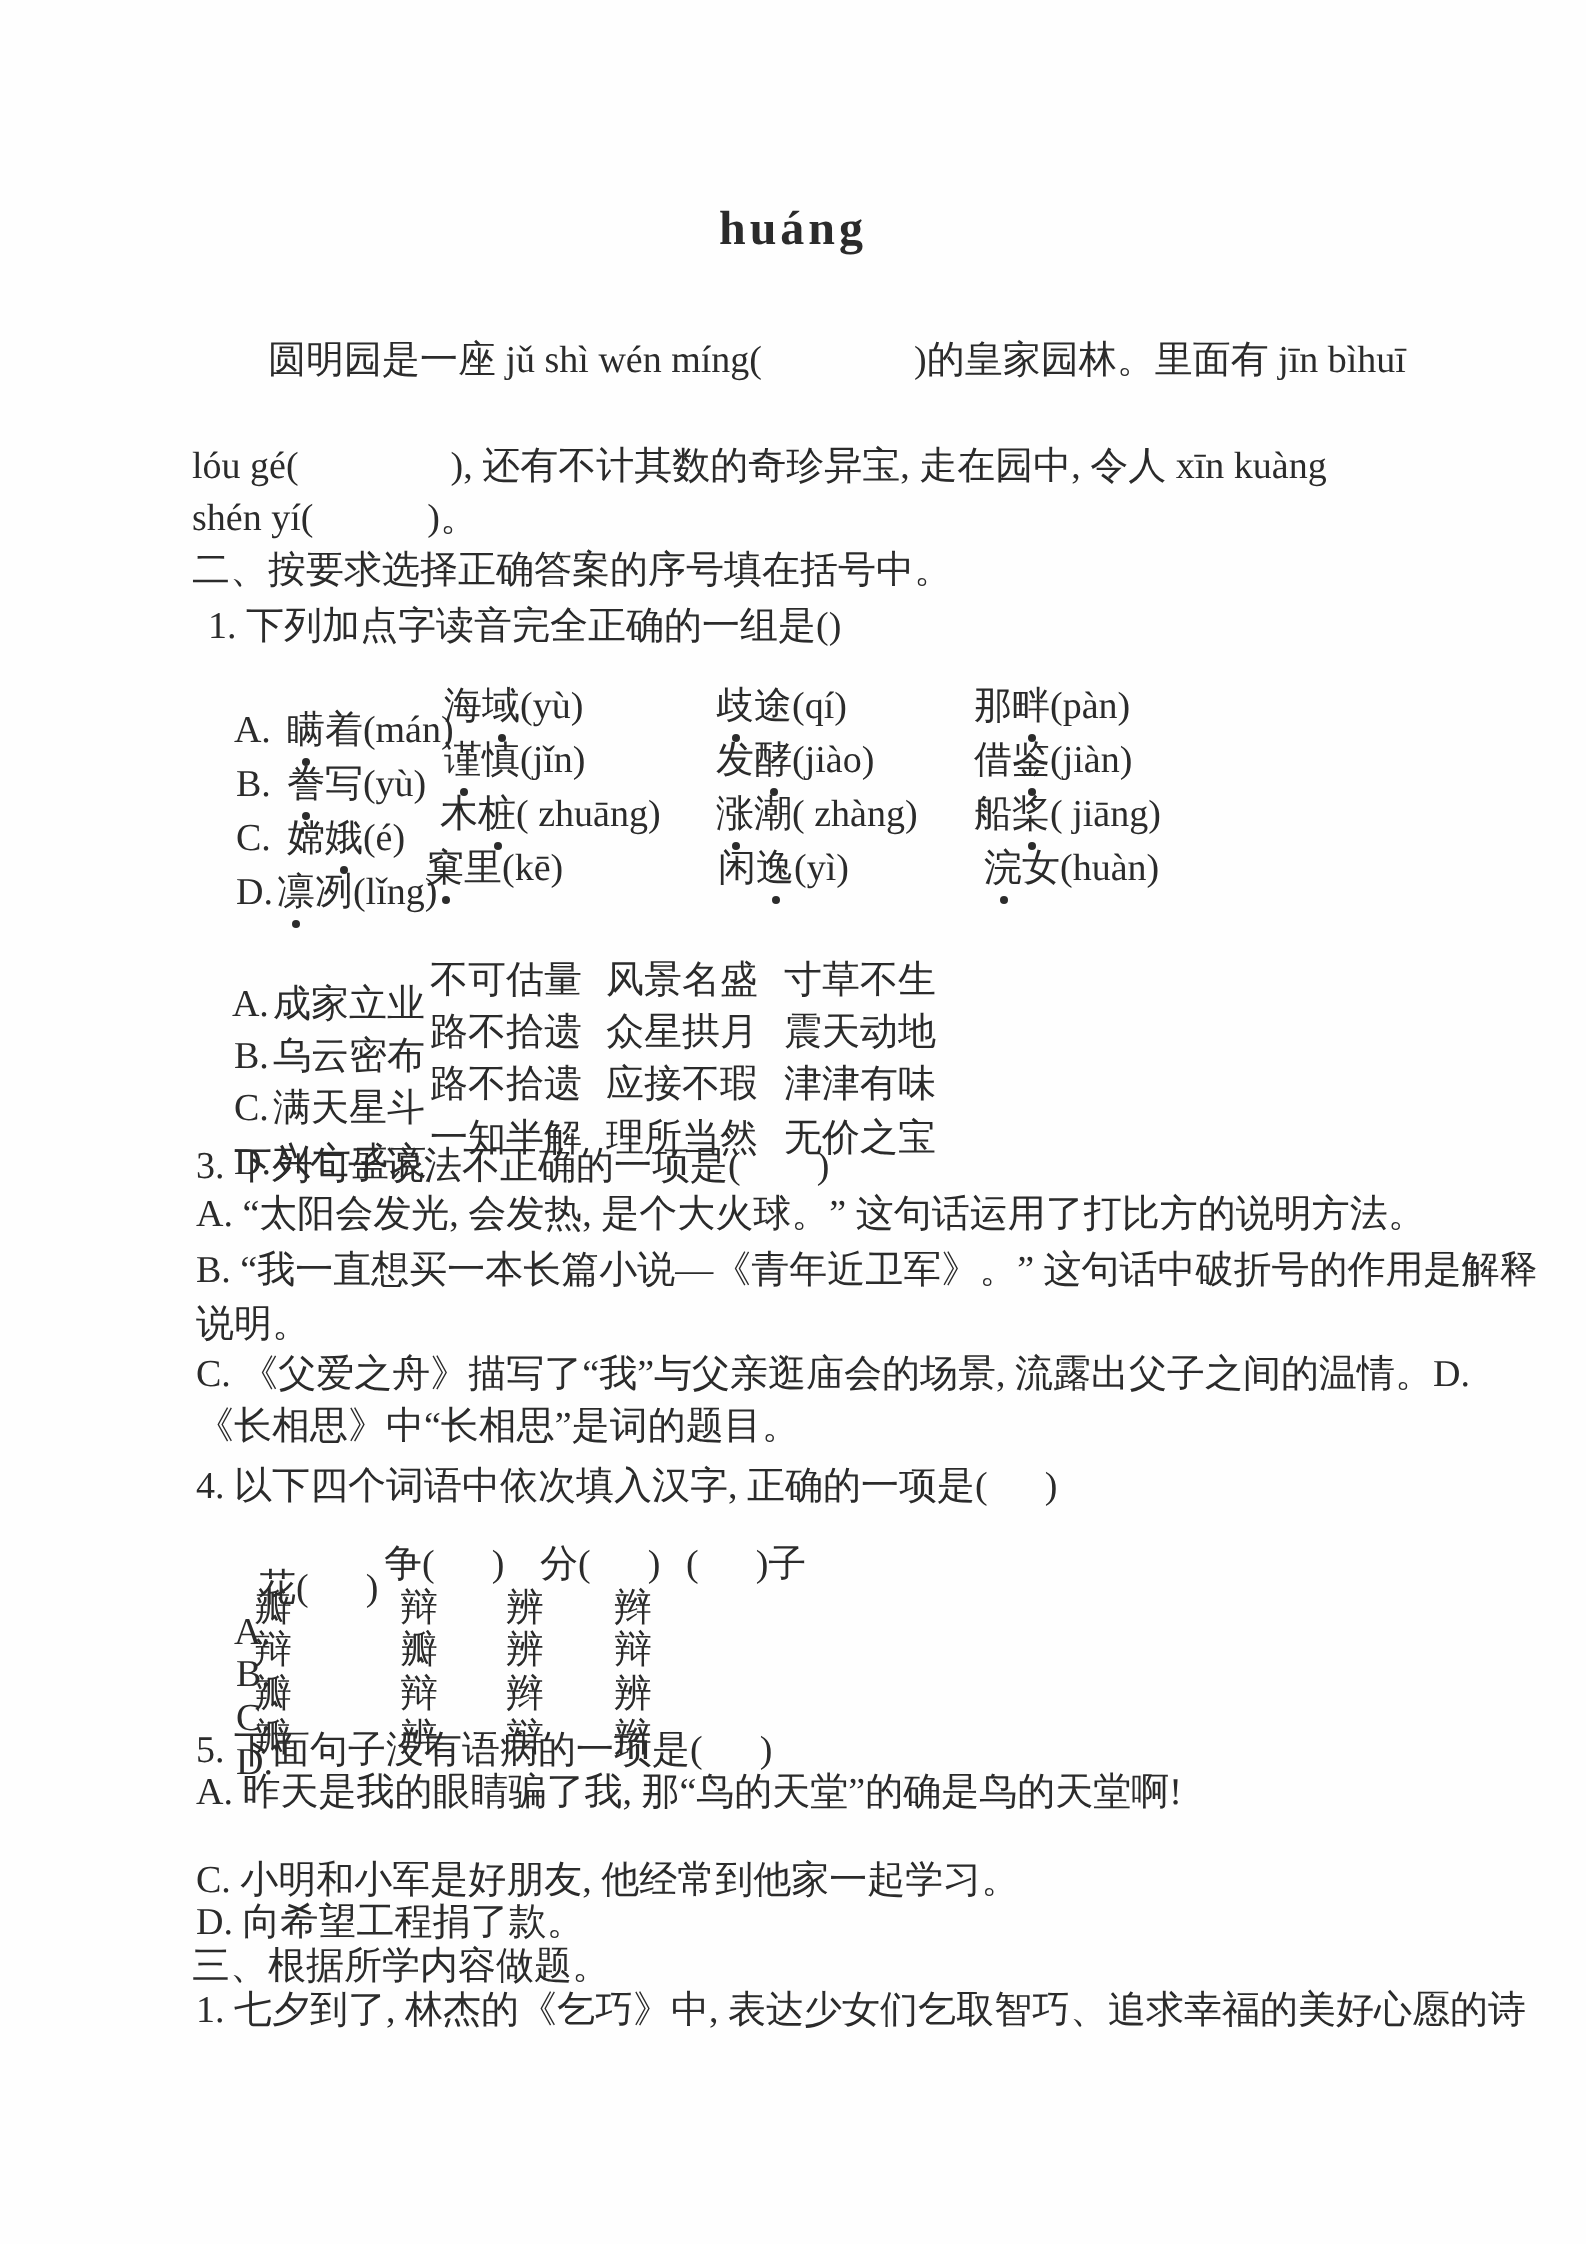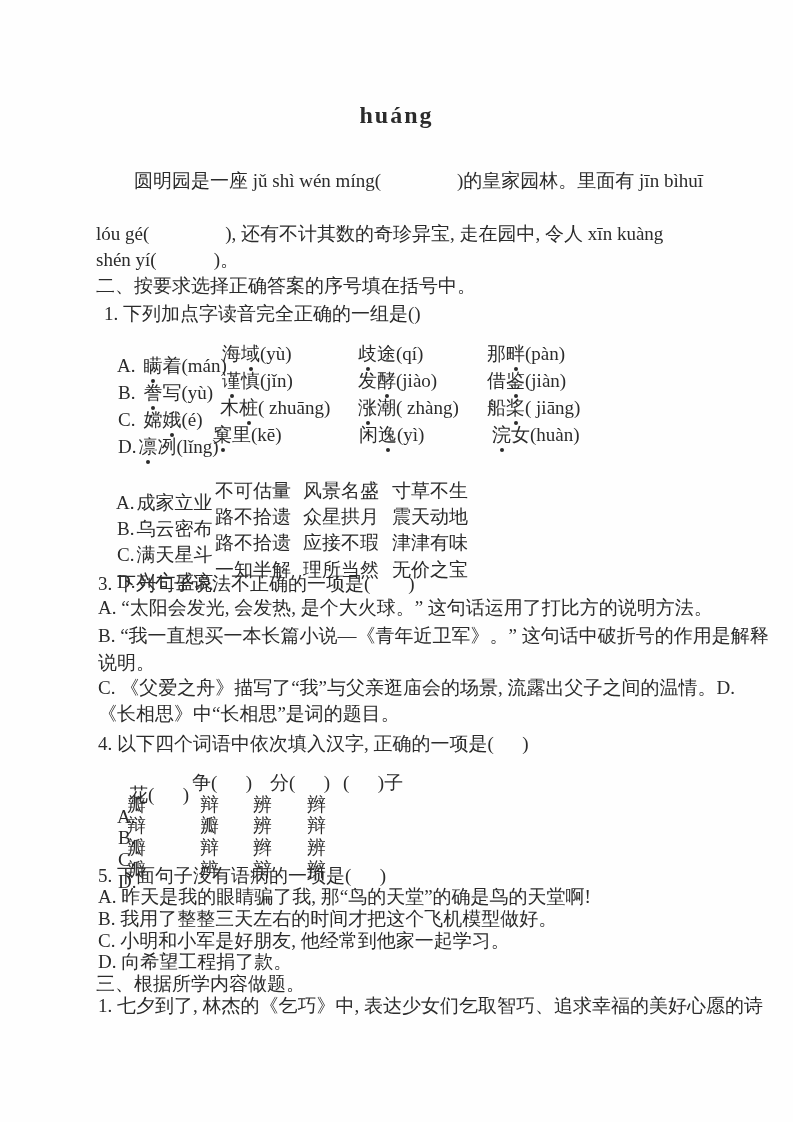--- a/index.html
+++ b/index.html
@@ -142,7 +142,6 @@
 
   <div class="line" style="top:863px;left:98px">5. 下面句子没有语病的一项是(      )</div>
   <div class="line" style="top:884px;left:98px">A. 昨天是我的眼睛骗了我, 那“鸟的天堂”的确是鸟的天堂啊!</div>
-  <div class="line" style="top:906px;left:98px">B. 我用了整整三天左右的时间才把这个飞机模型做好。</div>
   <div class="line" style="top:928px;left:98px">C. 小明和小军是好朋友, 他经常到他家一起学习。</div>
   <div class="line" style="top:949px;left:98px">D. 向希望工程捐了款。</div>
 

